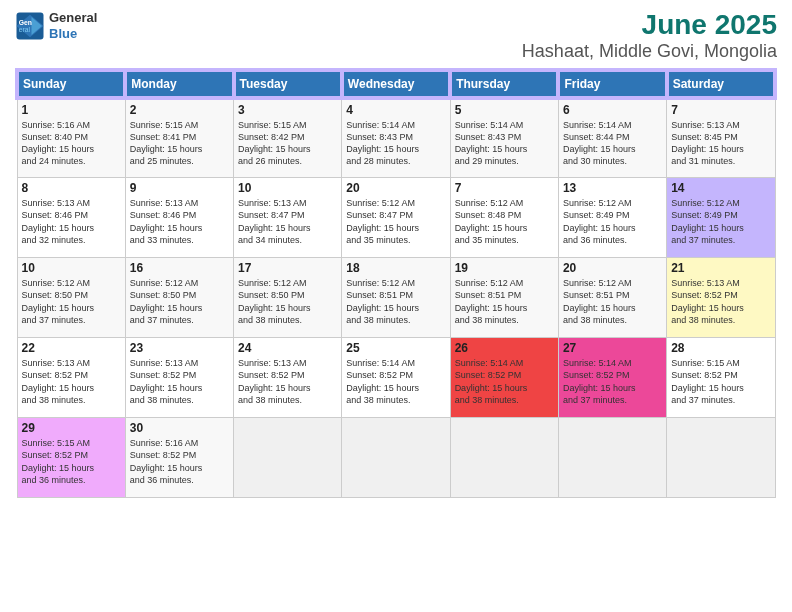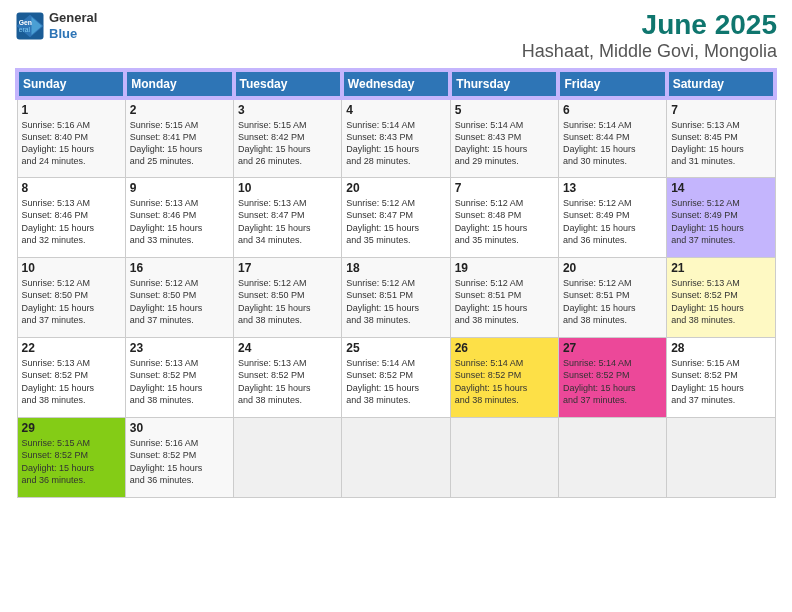--- a/index.html
+++ b/index.html
@@ -367,7 +367,7 @@
           and 38 minutes.
         </div>
       </td>
-          <td style="background: #fde047;">
+          <td style="background: #ef4444;">
         <span class="day-number">26</span>
         <div class="day-info">
           Sunrise: 5:14 AM<br>

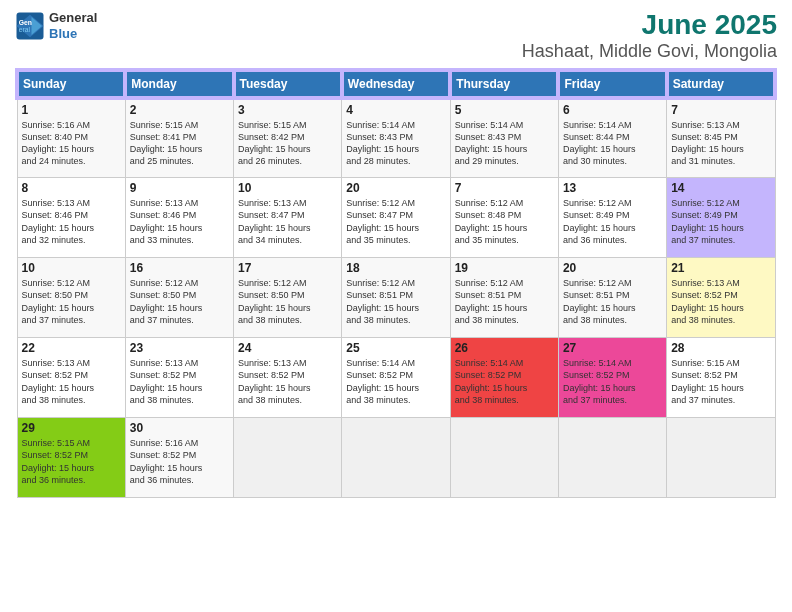--- a/index.html
+++ b/index.html
@@ -396,7 +396,7 @@
       </td>
         </tr>
         <tr class="last-row">
-          <td style="background: #84cc16;">
+          <td style="background: #f0abfc;">
         <span class="day-number">29</span>
         <div class="day-info">
           Sunrise: 5:15 AM<br>

